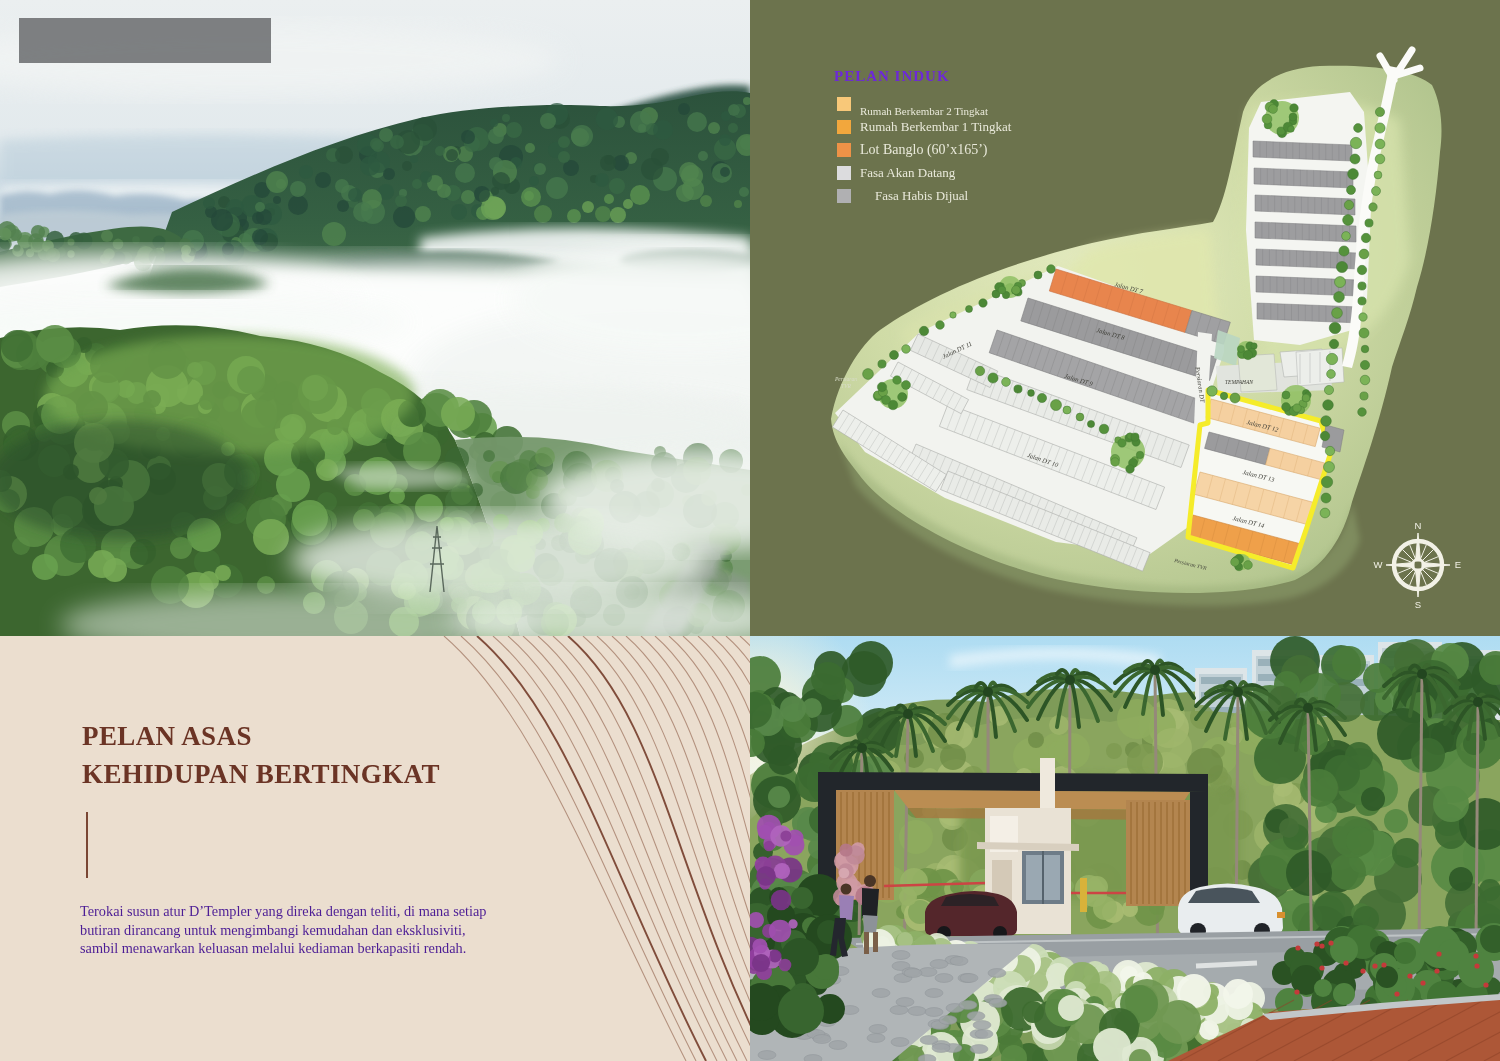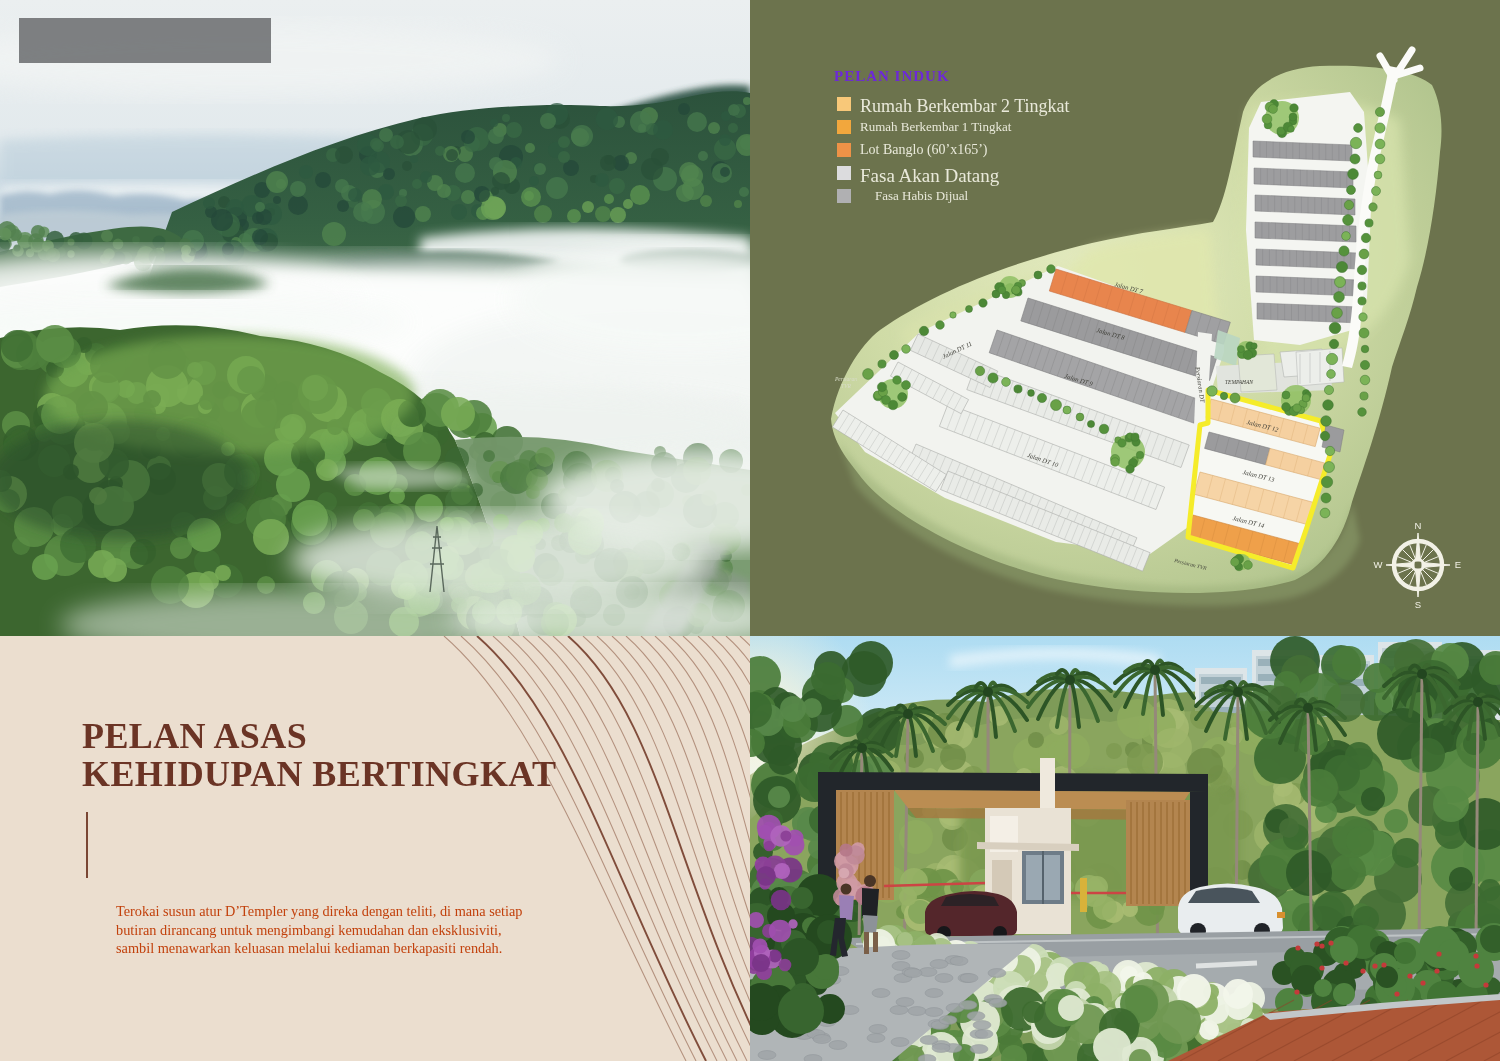--- a/index.html
+++ b/index.html
@@ -927,7 +927,7 @@
 <div style="font-size:15px;letter-spacing:1px;font-weight:bold;color:#6d28d9;">PELAN INDUK</div>
 
 <div style="position:absolute;left:3px;top:29px;width:14px;height:14px;background:#f8c879;"></div>
-<div style="position:absolute;left:26px;top:28px;font-size:18px;white-space:nowrap;">Rumah Berkembar 2  Tingkat</div>
+<div style="position:absolute;left:26px;top:37px;font-size:11px;white-space:nowrap;">Rumah Berkembar 2  Tingkat</div>
 
 <div style="position:absolute;left:3px;top:52px;width:14px;height:14px;background:#f2a73d;"></div>
 <div style="position:absolute;left:26px;top:51px;font-size:13px;white-space:nowrap;">Rumah Berkembar 1  Tingkat</div>

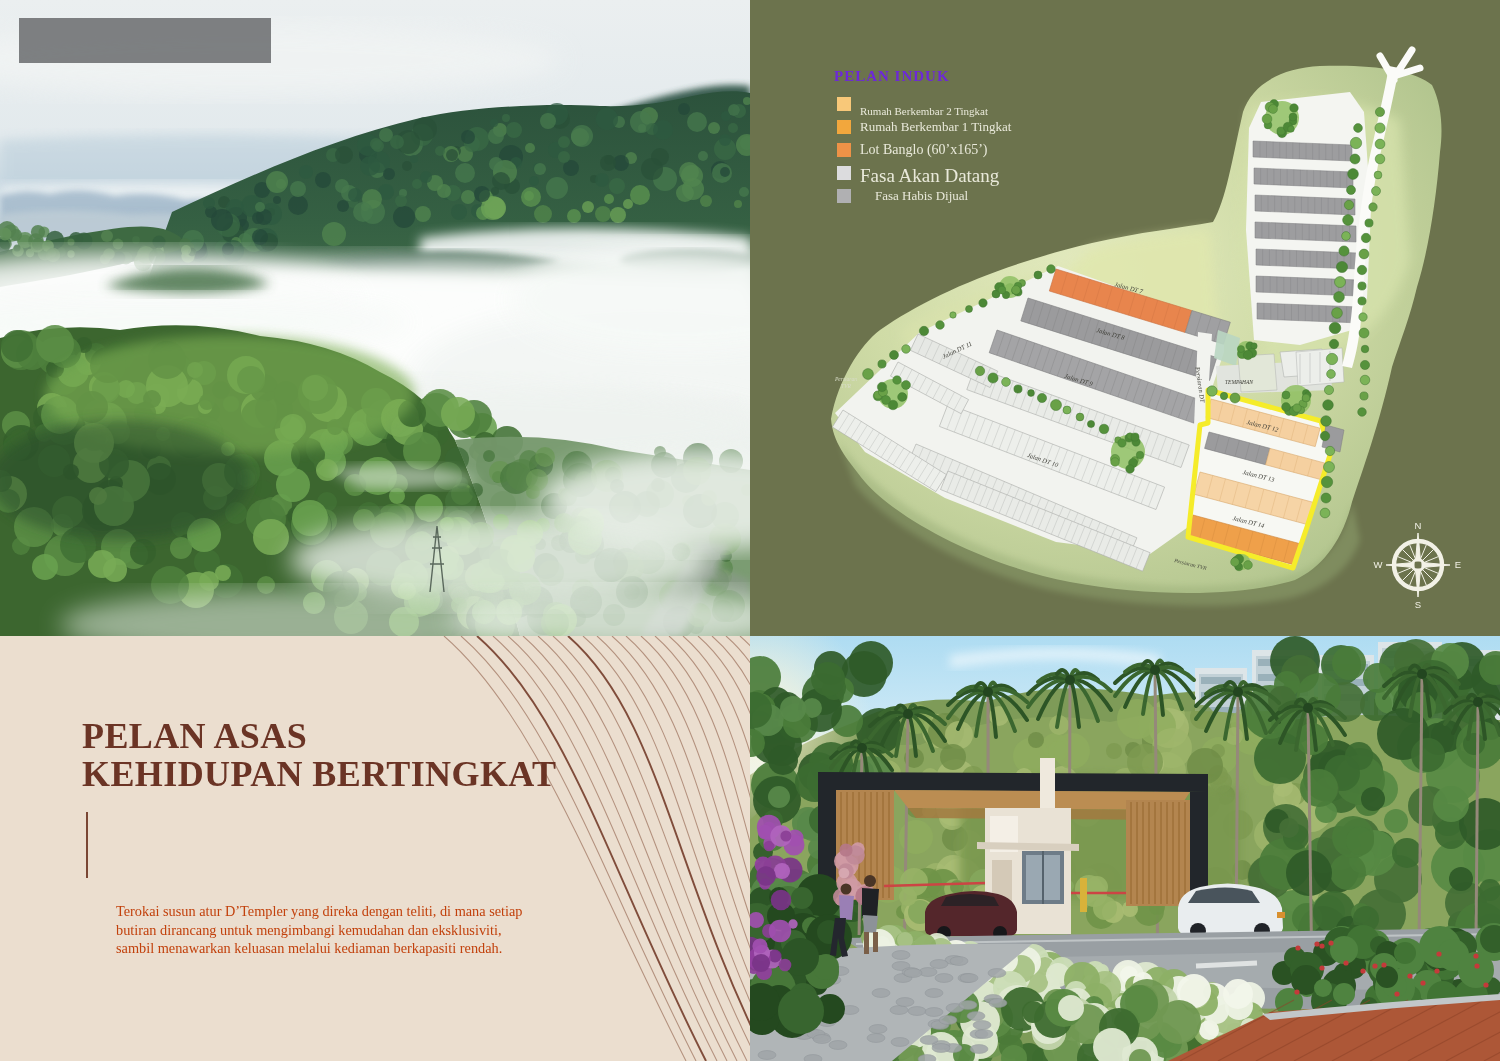--- a/index.html
+++ b/index.html
@@ -936,7 +936,7 @@
 <div style="position:absolute;left:26px;top:74px;font-size:14px;white-space:nowrap;">Lot Banglo (60’x165’)</div>
 
 <div style="position:absolute;left:3px;top:98px;width:14px;height:14px;background:#dcdcde;"></div>
-<div style="position:absolute;left:26px;top:97px;font-size:19px;white-space:nowrap;">Fasa  Akan  Datang</div>
+<div style="position:absolute;left:26px;top:97px;font-size:13px;white-space:nowrap;">Fasa  Akan  Datang</div>
 
 <div style="position:absolute;left:3px;top:121px;width:14px;height:14px;background:#b0b0b2;"></div>
 <div style="position:absolute;left:26px;top:120px;font-size:13px;white-space:nowrap;margin-left:15px;">Fasa Habis Dijual</div>

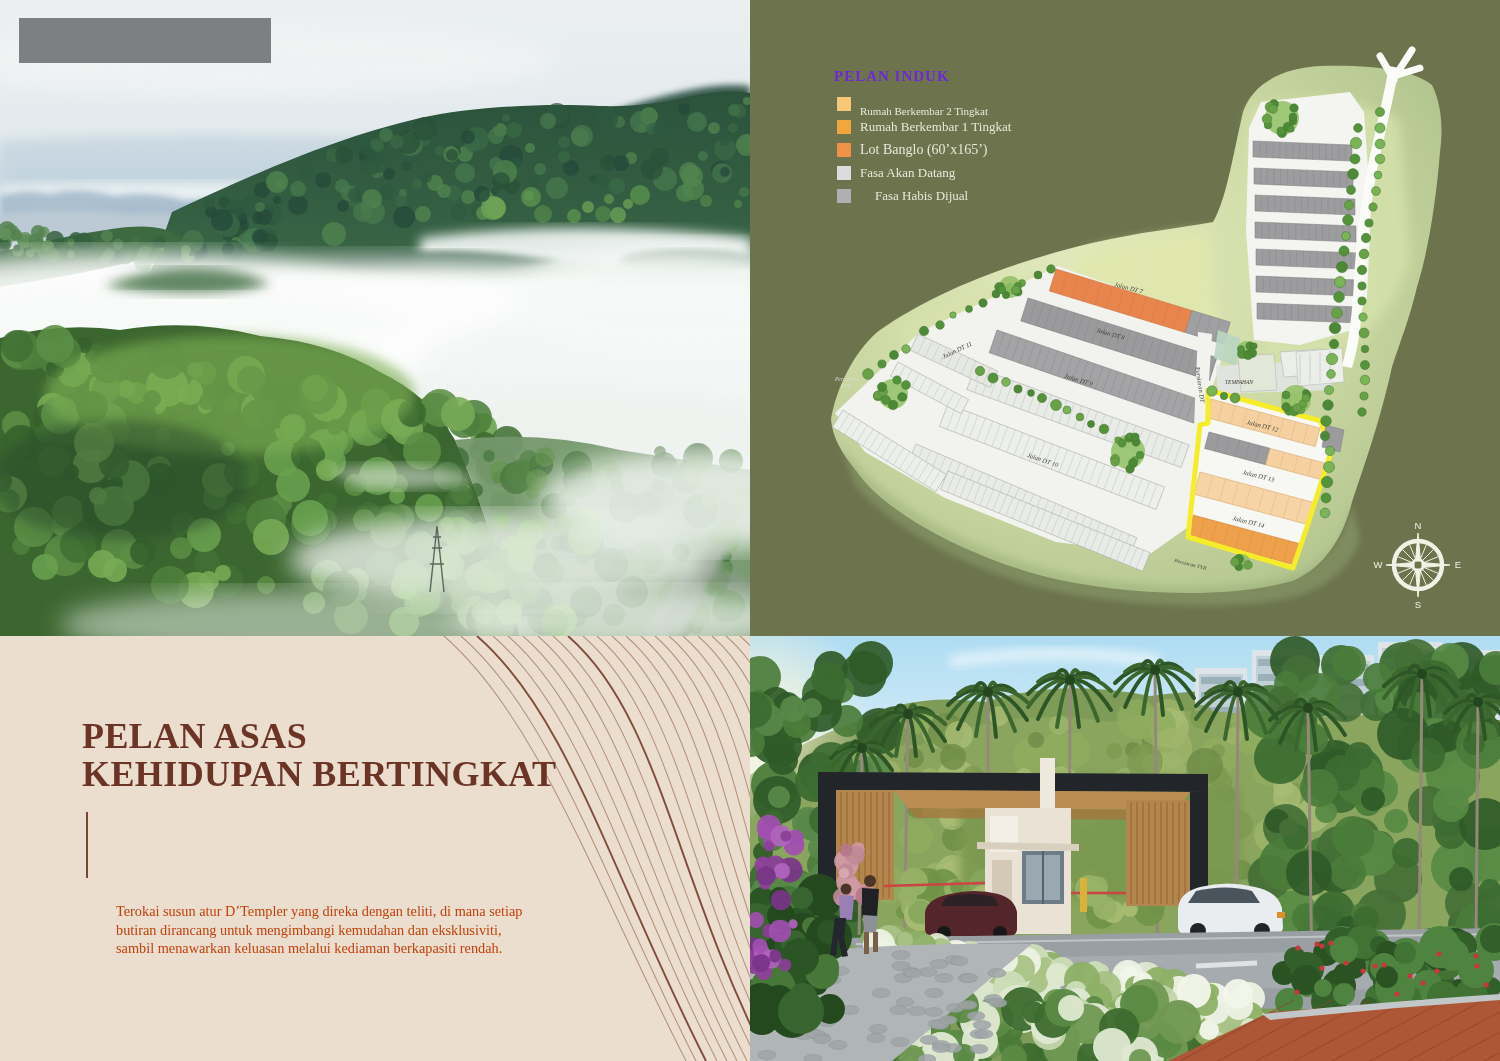--- a/index.html
+++ b/index.html
@@ -969,7 +969,7 @@
         <path d="M754,0 C846,80 806,238 901,425" stroke="#8d5d48" stroke-width="1.05" fill="none" opacity="0.6"></path>
 </svg>
 
-<div style="position:absolute;left:82px;top:81px;font-family:'Liberation Serif',serif;font-size:36px;line-height:38px;color:#6b3425;font-weight:bold;letter-spacing:0.4px;white-space:nowrap;">PELAN ASAS<br>KEHIDUPAN BERTINGKAT</div>
+<div style="position:absolute;left:82px;top:81px;font-family:'Liberation Serif',serif;font-size:27px;line-height:38px;color:#6b3425;font-weight:bold;letter-spacing:0.4px;white-space:nowrap;">PELAN ASAS<br>KEHIDUPAN BERTINGKAT</div>
 
 <div style="position:absolute;left:86px;top:176px;width:2px;height:66px;background:#7a4634;"></div>
 

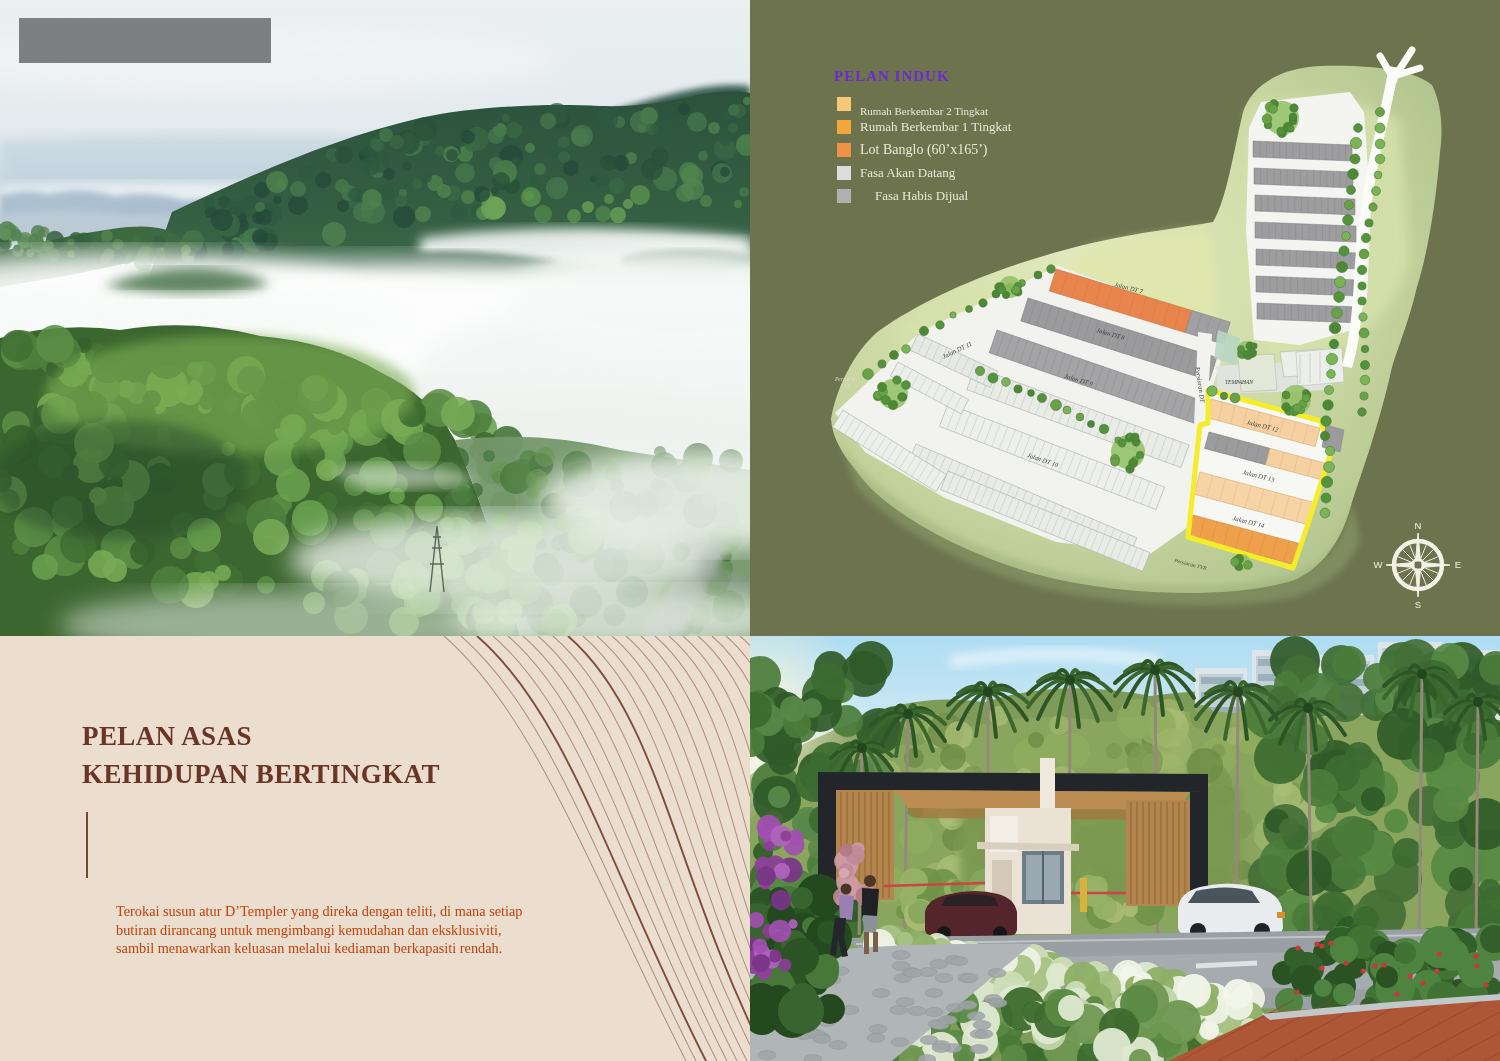--- a/index.html
+++ b/index.html
@@ -973,7 +973,7 @@
 
 <div style="position:absolute;left:86px;top:176px;width:2px;height:66px;background:#7a4634;"></div>
 
-<div style="position:absolute;left:80px;top:266px;font-family:'Liberation Serif',serif;font-size:14.3px;line-height:18.6px;color:#c2410c;white-space:nowrap;margin-left:36px;">Terokai susun atur D’Templer yang direka dengan teliti, di mana setiap<br>butiran dirancang untuk mengimbangi kemudahan dan eksklusiviti,<br>sambil menawarkan keluasan melalui kediaman berkapasiti rendah.</div>
+<div style="position:absolute;left:80px;top:266px;font-family:'Liberation Serif',serif;font-size:14.3px;line-height:18.6px;color:#4c1d95;white-space:nowrap;">Terokai susun atur D’Templer yang direka dengan teliti, di mana setiap<br>butiran dirancang untuk mengimbangi kemudahan dan eksklusiviti,<br>sambil menawarkan keluasan melalui kediaman berkapasiti rendah.</div>
 </div>
 
 <svg width="750" height="425" viewBox="750 636 750 425" style="position:absolute;left:750px;top:636px" xmlns="http://www.w3.org/2000/svg">

